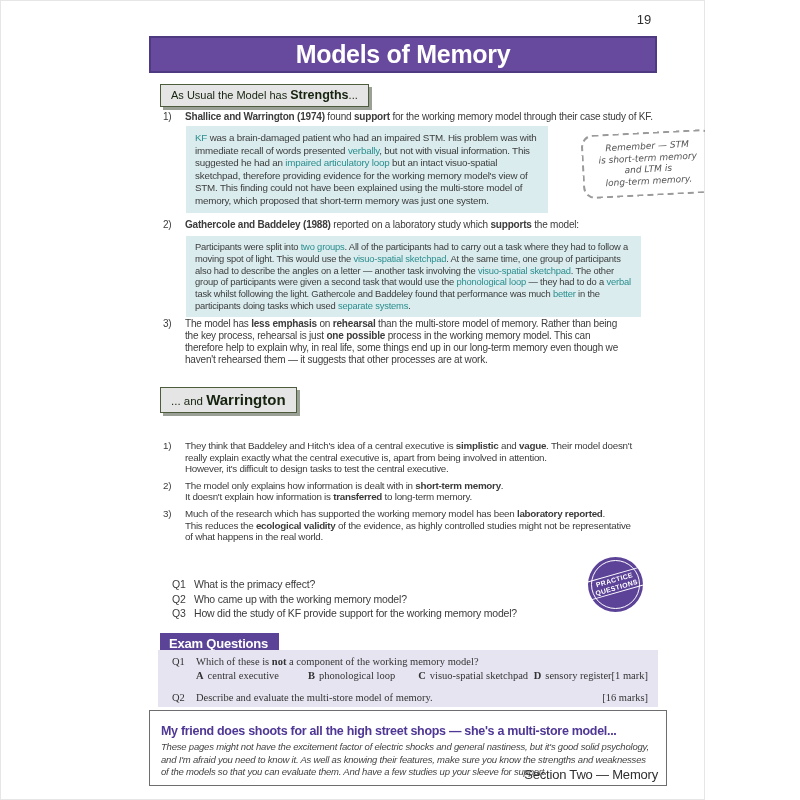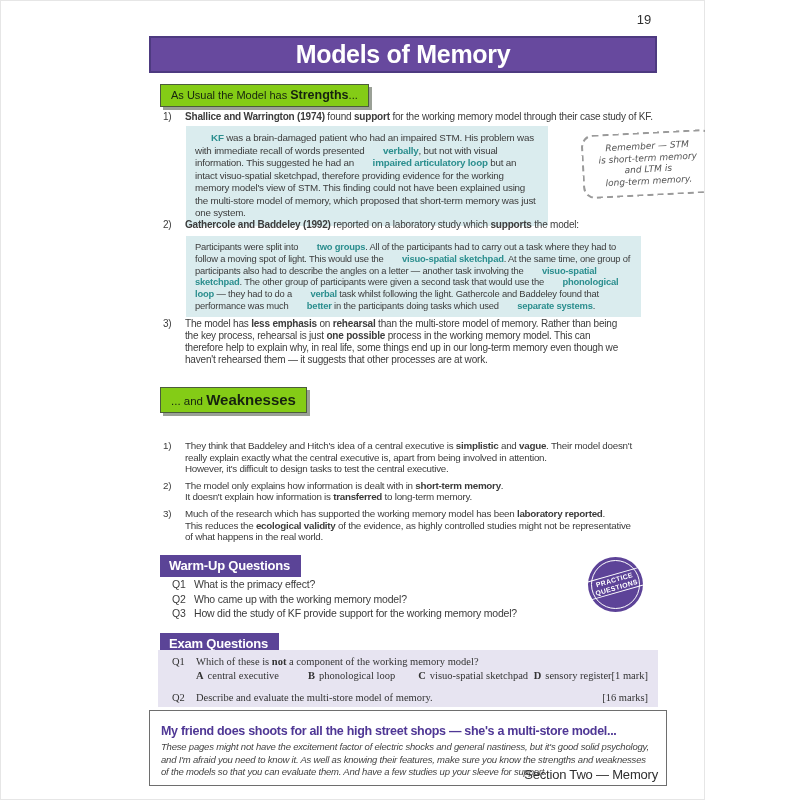--- a/index.html
+++ b/index.html
@@ -16,7 +16,7 @@
           border:2px solid #4d3a80;box-sizing:border-box;display:flex;align-items:center;justify-content:center;}
   .banner h1{margin:0;font-size:25px;letter-spacing:-0.3px;color:#ffffff;font-weight:700;}
 
-  .green-head{position:absolute;display:inline-block;background:#84cc16;border:1px solid #4c5c3c;
+  .green-head{position:absolute;display:inline-block;background:#e5e5e5;border:1px solid #4c5c3c;
               box-shadow:3px 3px 0 0 #9aa096;padding:3px 10px 4px 10px;font-size:11px;color:#16230f;white-space:nowrap;}
   .green-head .s-b{font-size:12.5px;}
   .strengths-head{left:160px;top:84px;}

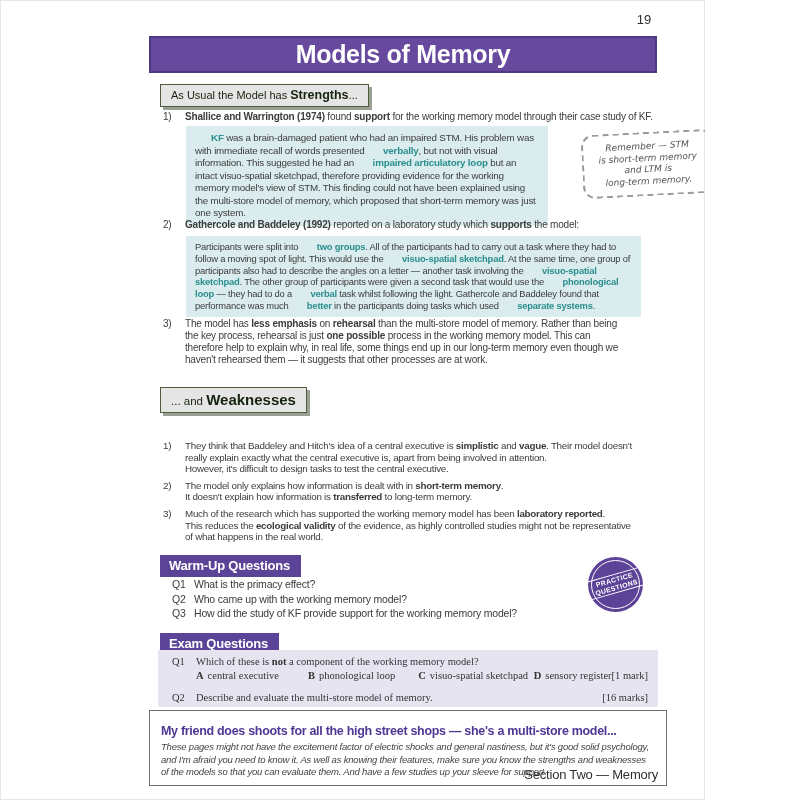--- a/index.html
+++ b/index.html
@@ -7,7 +7,7 @@
          font-family:"Liberation Sans",sans-serif;color:#3c3c3c;box-shadow:inset 0 0 0 1px #e6e6e6;}
   
   .s-b{font-weight:700;}
-  .s-t{color:#2b8e8e;font-weight:700;margin-left:16px;}
+  .s-t{color:#2b8e8e;font-weight:400;}
   .s-bb{font-weight:700;font-size:15px;color:#16230f;}
 
   .pagenum{position:absolute;left:624px;top:12px;width:40px;text-align:center;font-size:13px;color:#2f2f2f;}

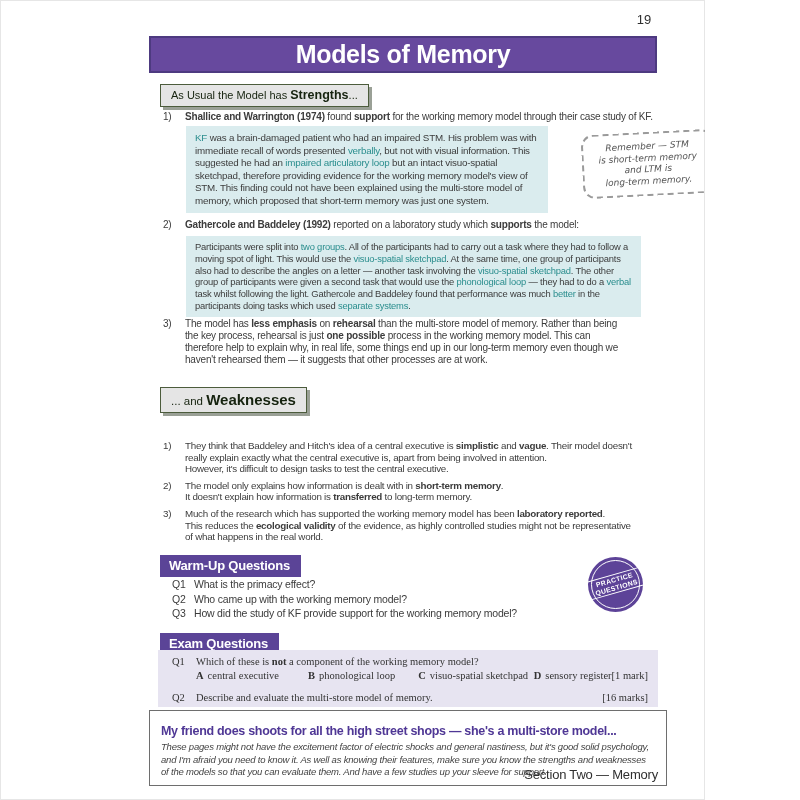--- a/index.html
+++ b/index.html
@@ -100,7 +100,7 @@
 
   <div class="item" style="left:163px;top:219px;width:512px;">
     <span class="n">2)</span>
-    <div class="t"><span class="s-b">Gathercole and Baddeley (1992)</span><span> reported on a laboratory study which </span><span class="s-b">supports</span><span> the model:</span></div>
+    <div class="t"><span class="s-b">Gathercole and Baddeley (1988)</span><span> reported on a laboratory study which </span><span class="s-b">supports</span><span> the model:</span></div>
   </div>
 
   <div class="tealbox partbox"><span>Participants were split into </span><span class="s-t">two groups</span><span>.  All of the participants had to carry out a task where they had to follow a moving spot of light.  This would use the </span><span class="s-t">visuo-spatial sketchpad</span><span>.  At the same time, one group of participants also had to describe the angles on a letter — another task involving the </span><span class="s-t">visuo-spatial sketchpad</span><span>.  The other group of participants were given a second task that would use the </span><span class="s-t">phonological loop</span><span> — they had to do a </span><span class="s-t">verbal</span><span> task whilst following the light.  Gathercole and Baddeley found that performance was much </span><span class="s-t">better</span><span> in the participants doing tasks which used </span><span class="s-t">separate systems</span><span>.</span></div>

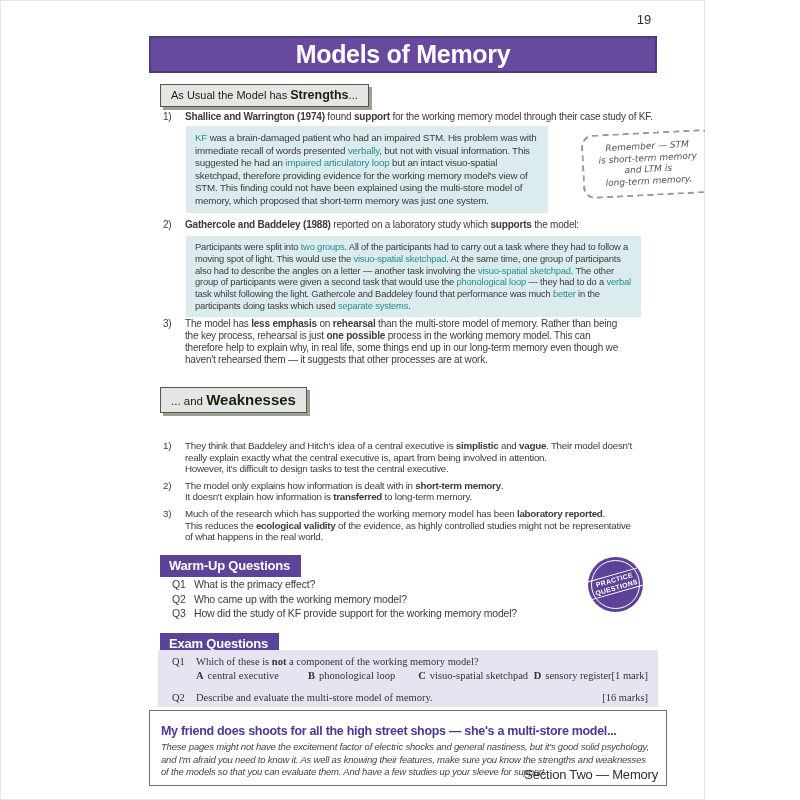--- a/index.html
+++ b/index.html
@@ -110,7 +110,7 @@
     <div class="t"><span>The model has </span><span class="s-b">less emphasis</span><span> on </span><span class="s-b">rehearsal</span><span> than the multi-store model of memory.  Rather than being the key process, rehearsal is just </span><span class="s-b">one possible</span><span> process in the working memory model.  This can therefore help to explain why, in real life, some things end up in our long-term memory even though we haven't rehearsed them — it suggests that other processes are at work.</span></div>
   </div>
 
-  <div class="green-head weaknesses-head"><span>... and </span><span class="s-bb">Weaknesses</span></div>
+  <div class="green-head weaknesses-head"><span>... and </span><span class="s-bb">Warrington</span></div>
 
 
   <div class="weak-list">

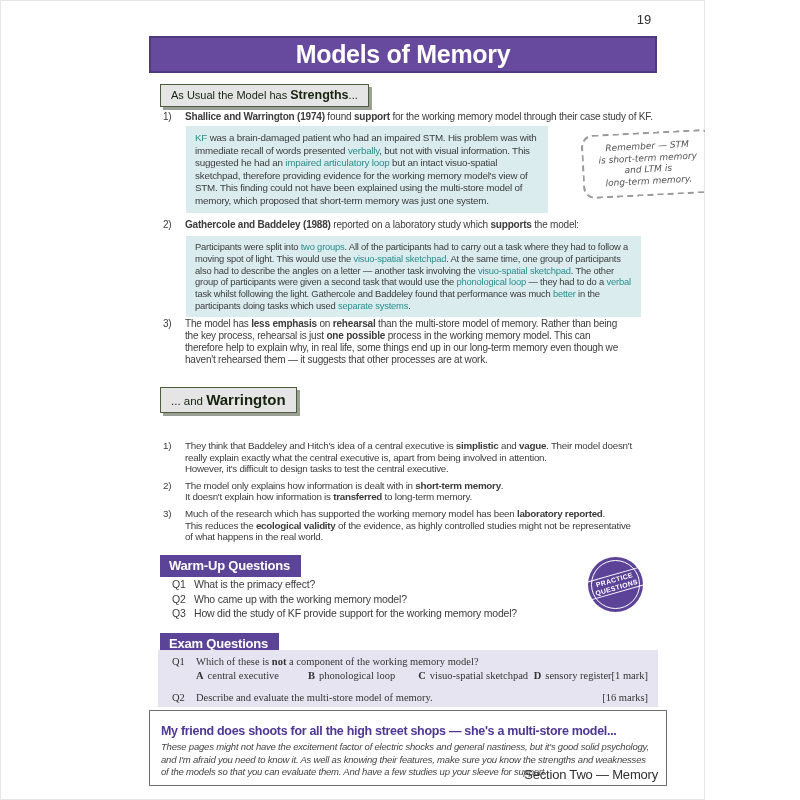--- a/index.html
+++ b/index.html
@@ -128,7 +128,6 @@
     </div>
   </div>
 
-  <div class="purple-bar warmup-bar">Warm-Up Questions</div>
 
   <div class="warmup-list">
     <div class="qrow">

